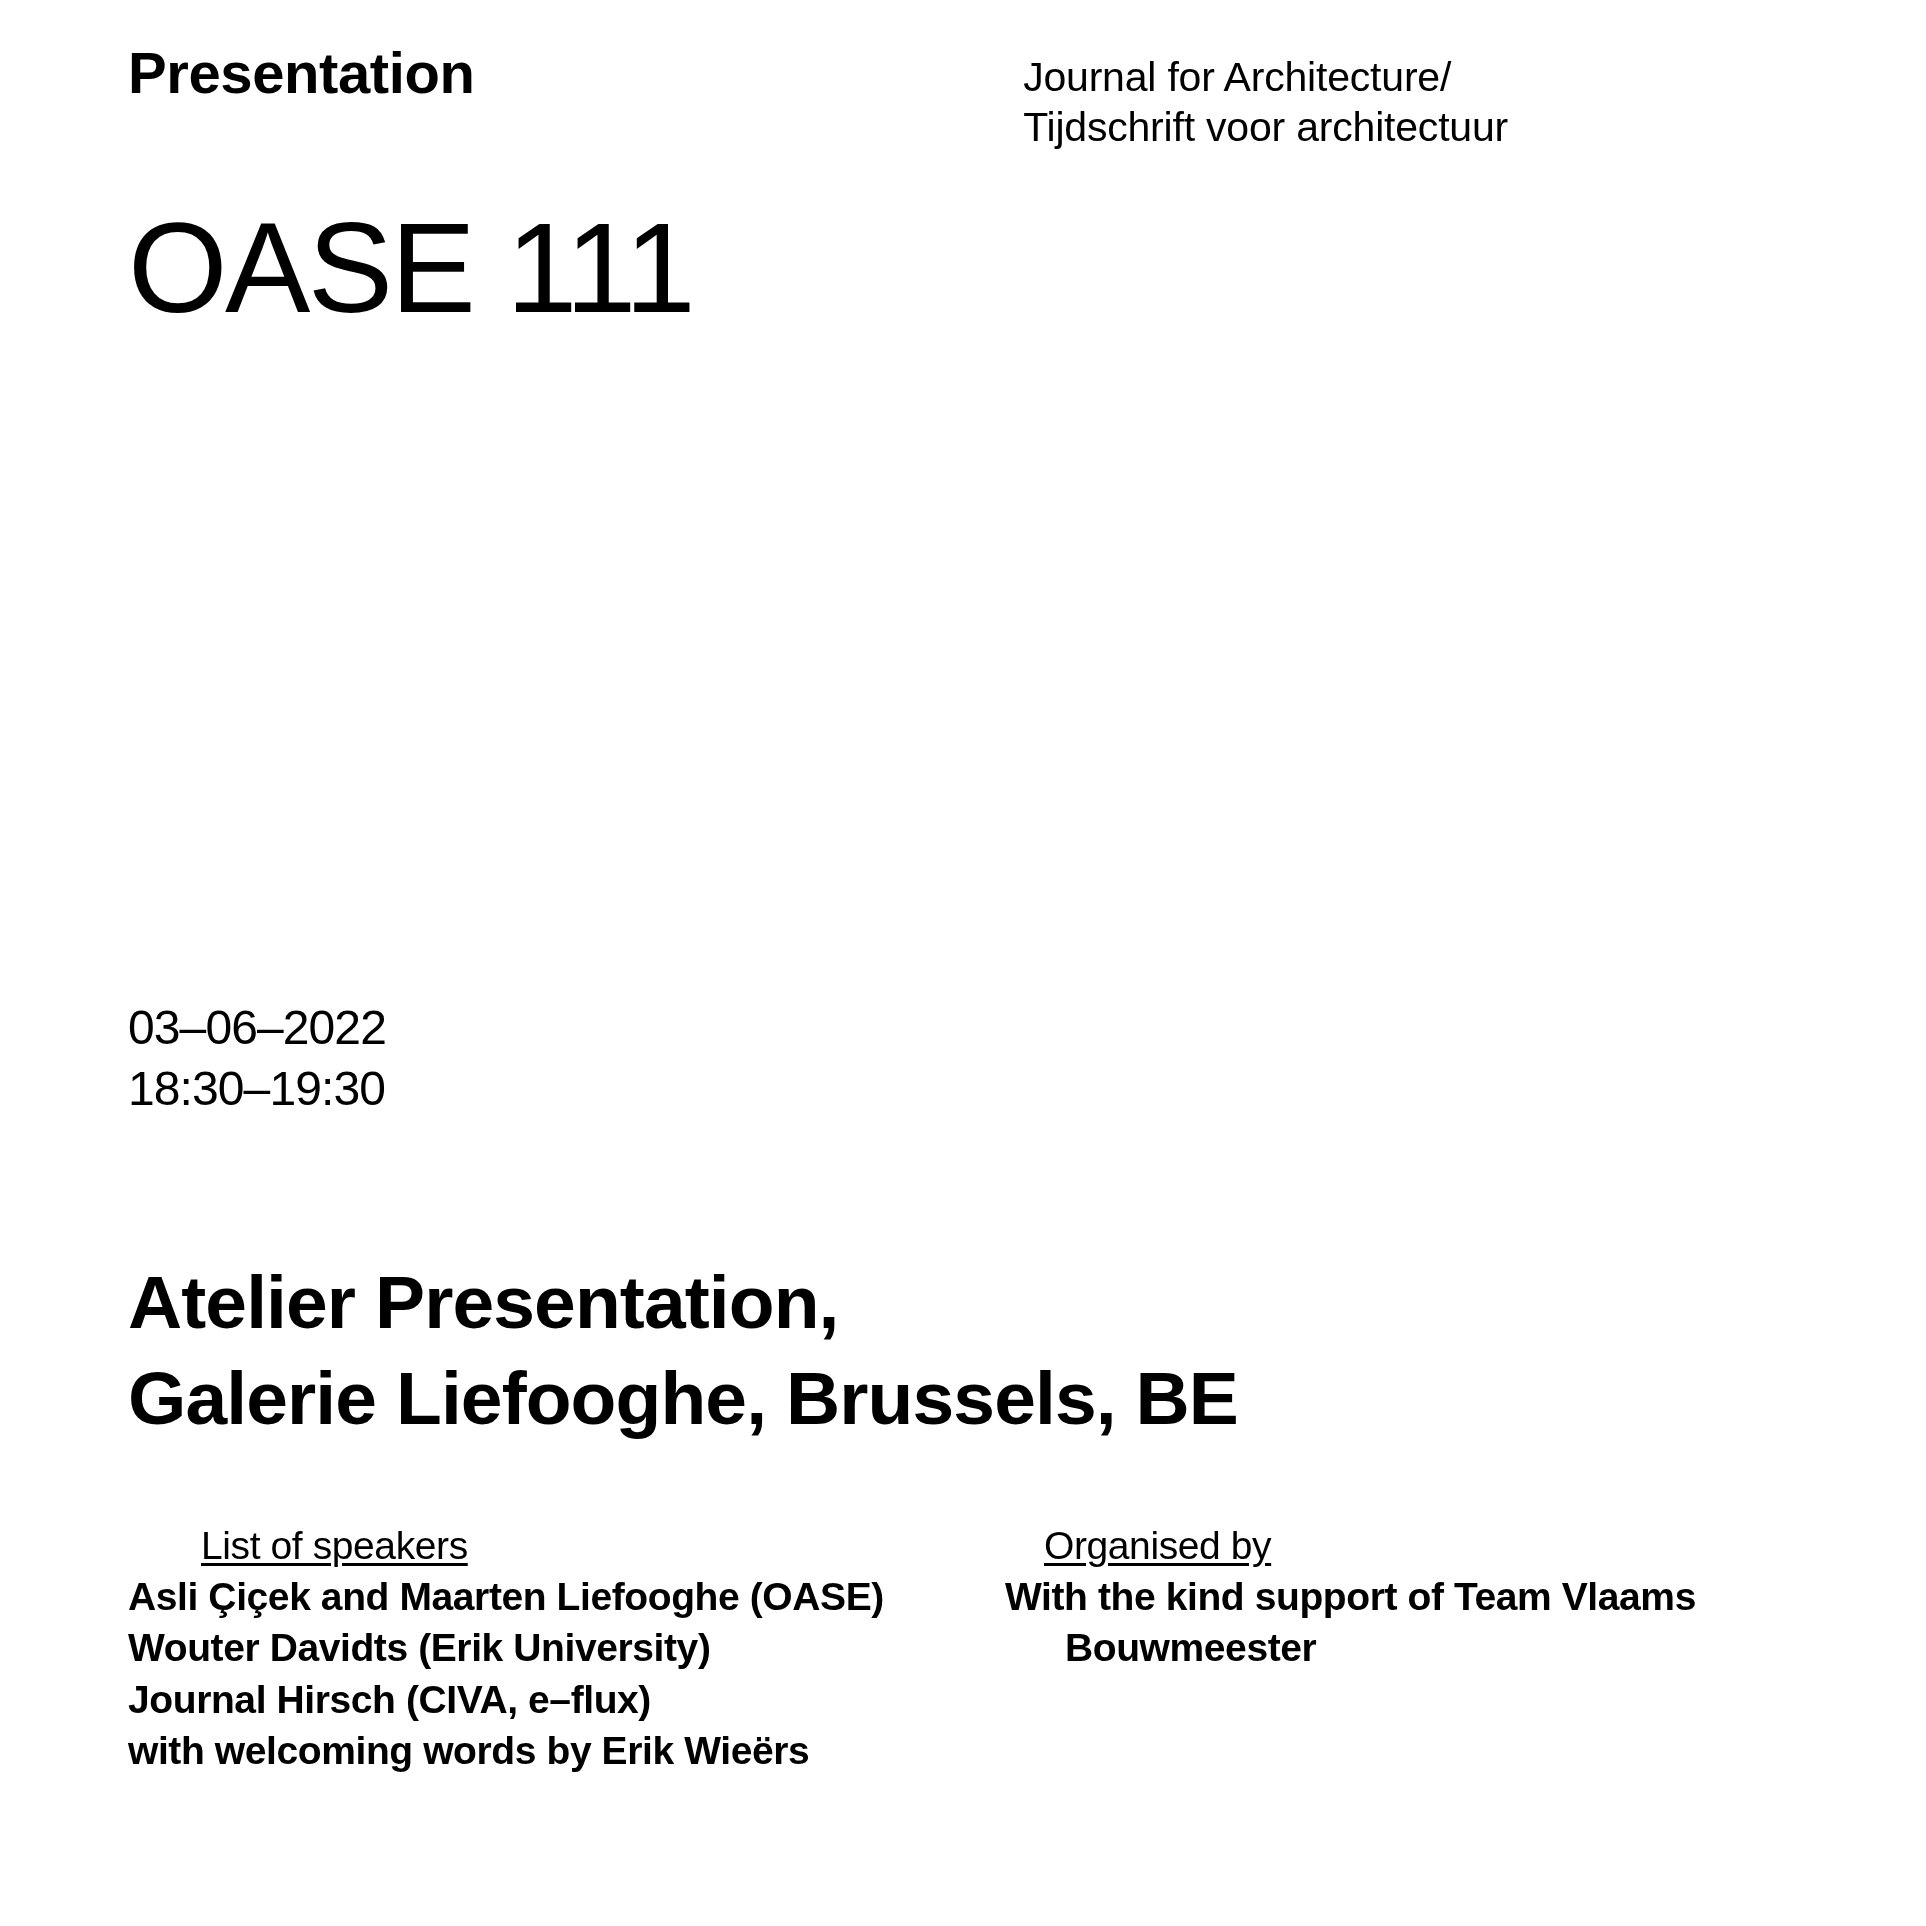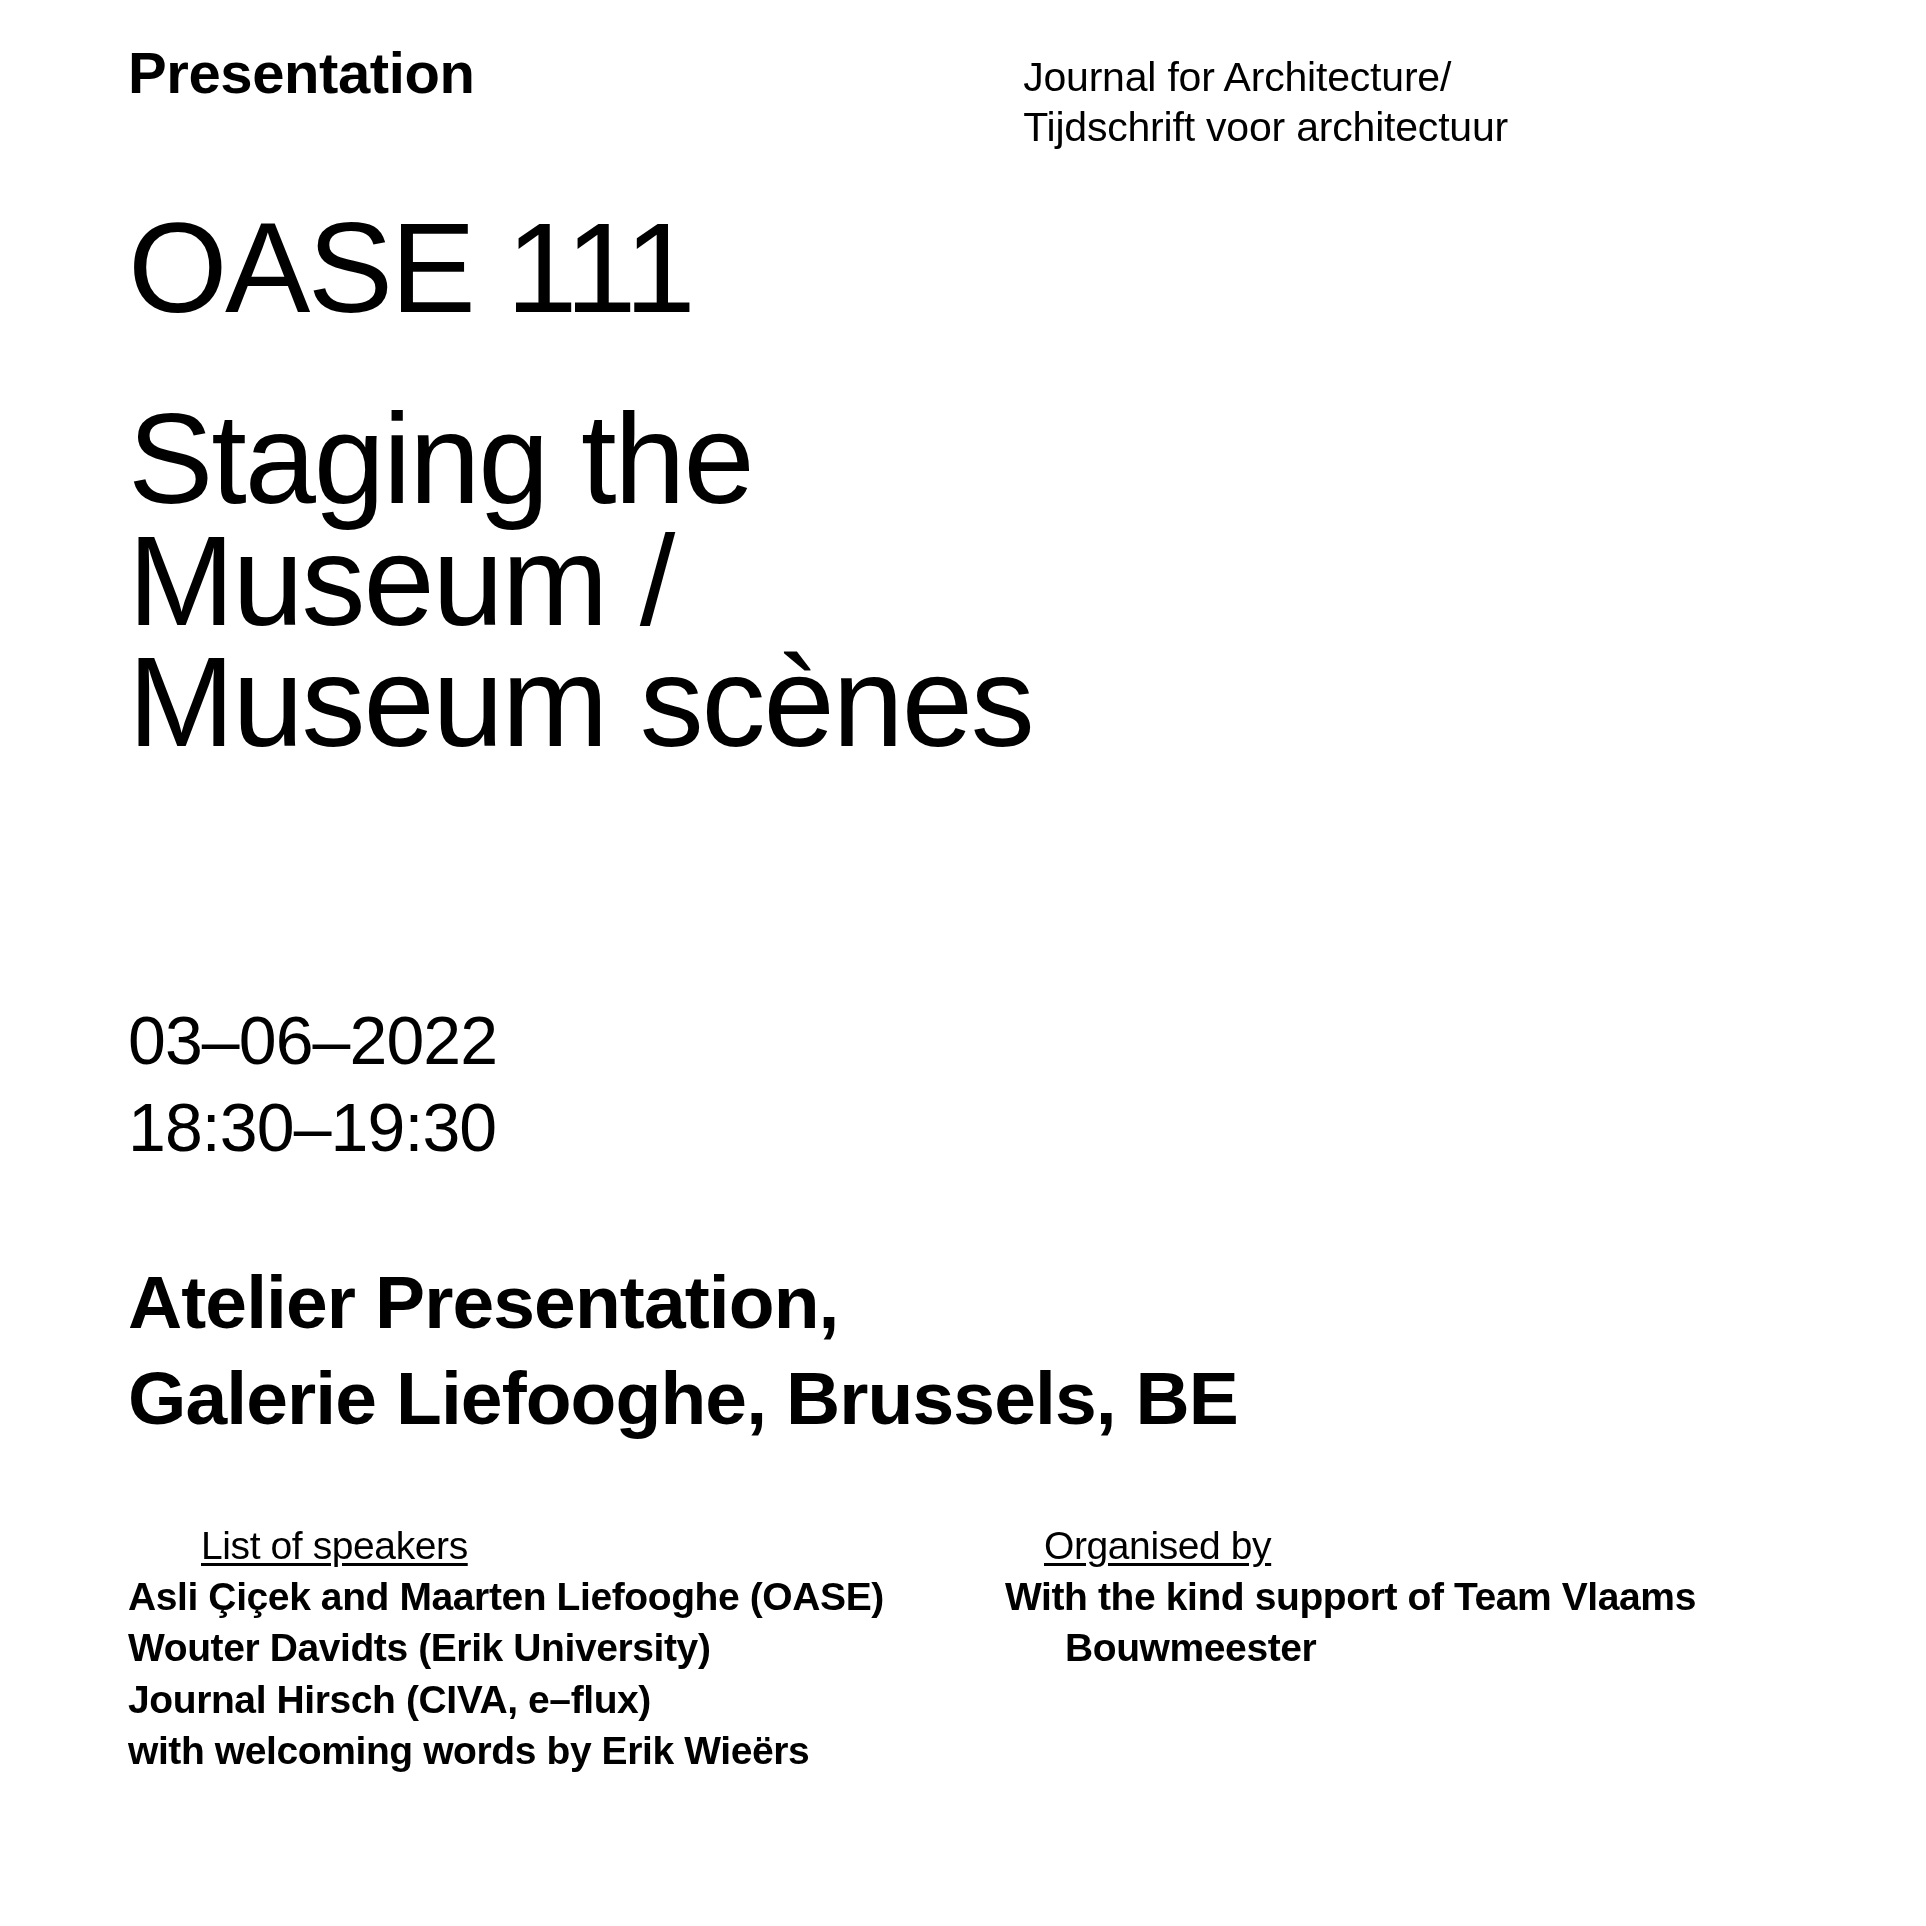--- a/index.html
+++ b/index.html
@@ -148,11 +148,6 @@
 
   <div class="issue-title">OASE 111</div>
 
-  <div class="main-title">
-    <span class="line">Staging the</span>
-    <span class="line">Museum /</span>
-    <span class="line">Museum scènes</span>
-  </div>
 
   <div class="datetime">
     <span class="line">03–06–2022</span>

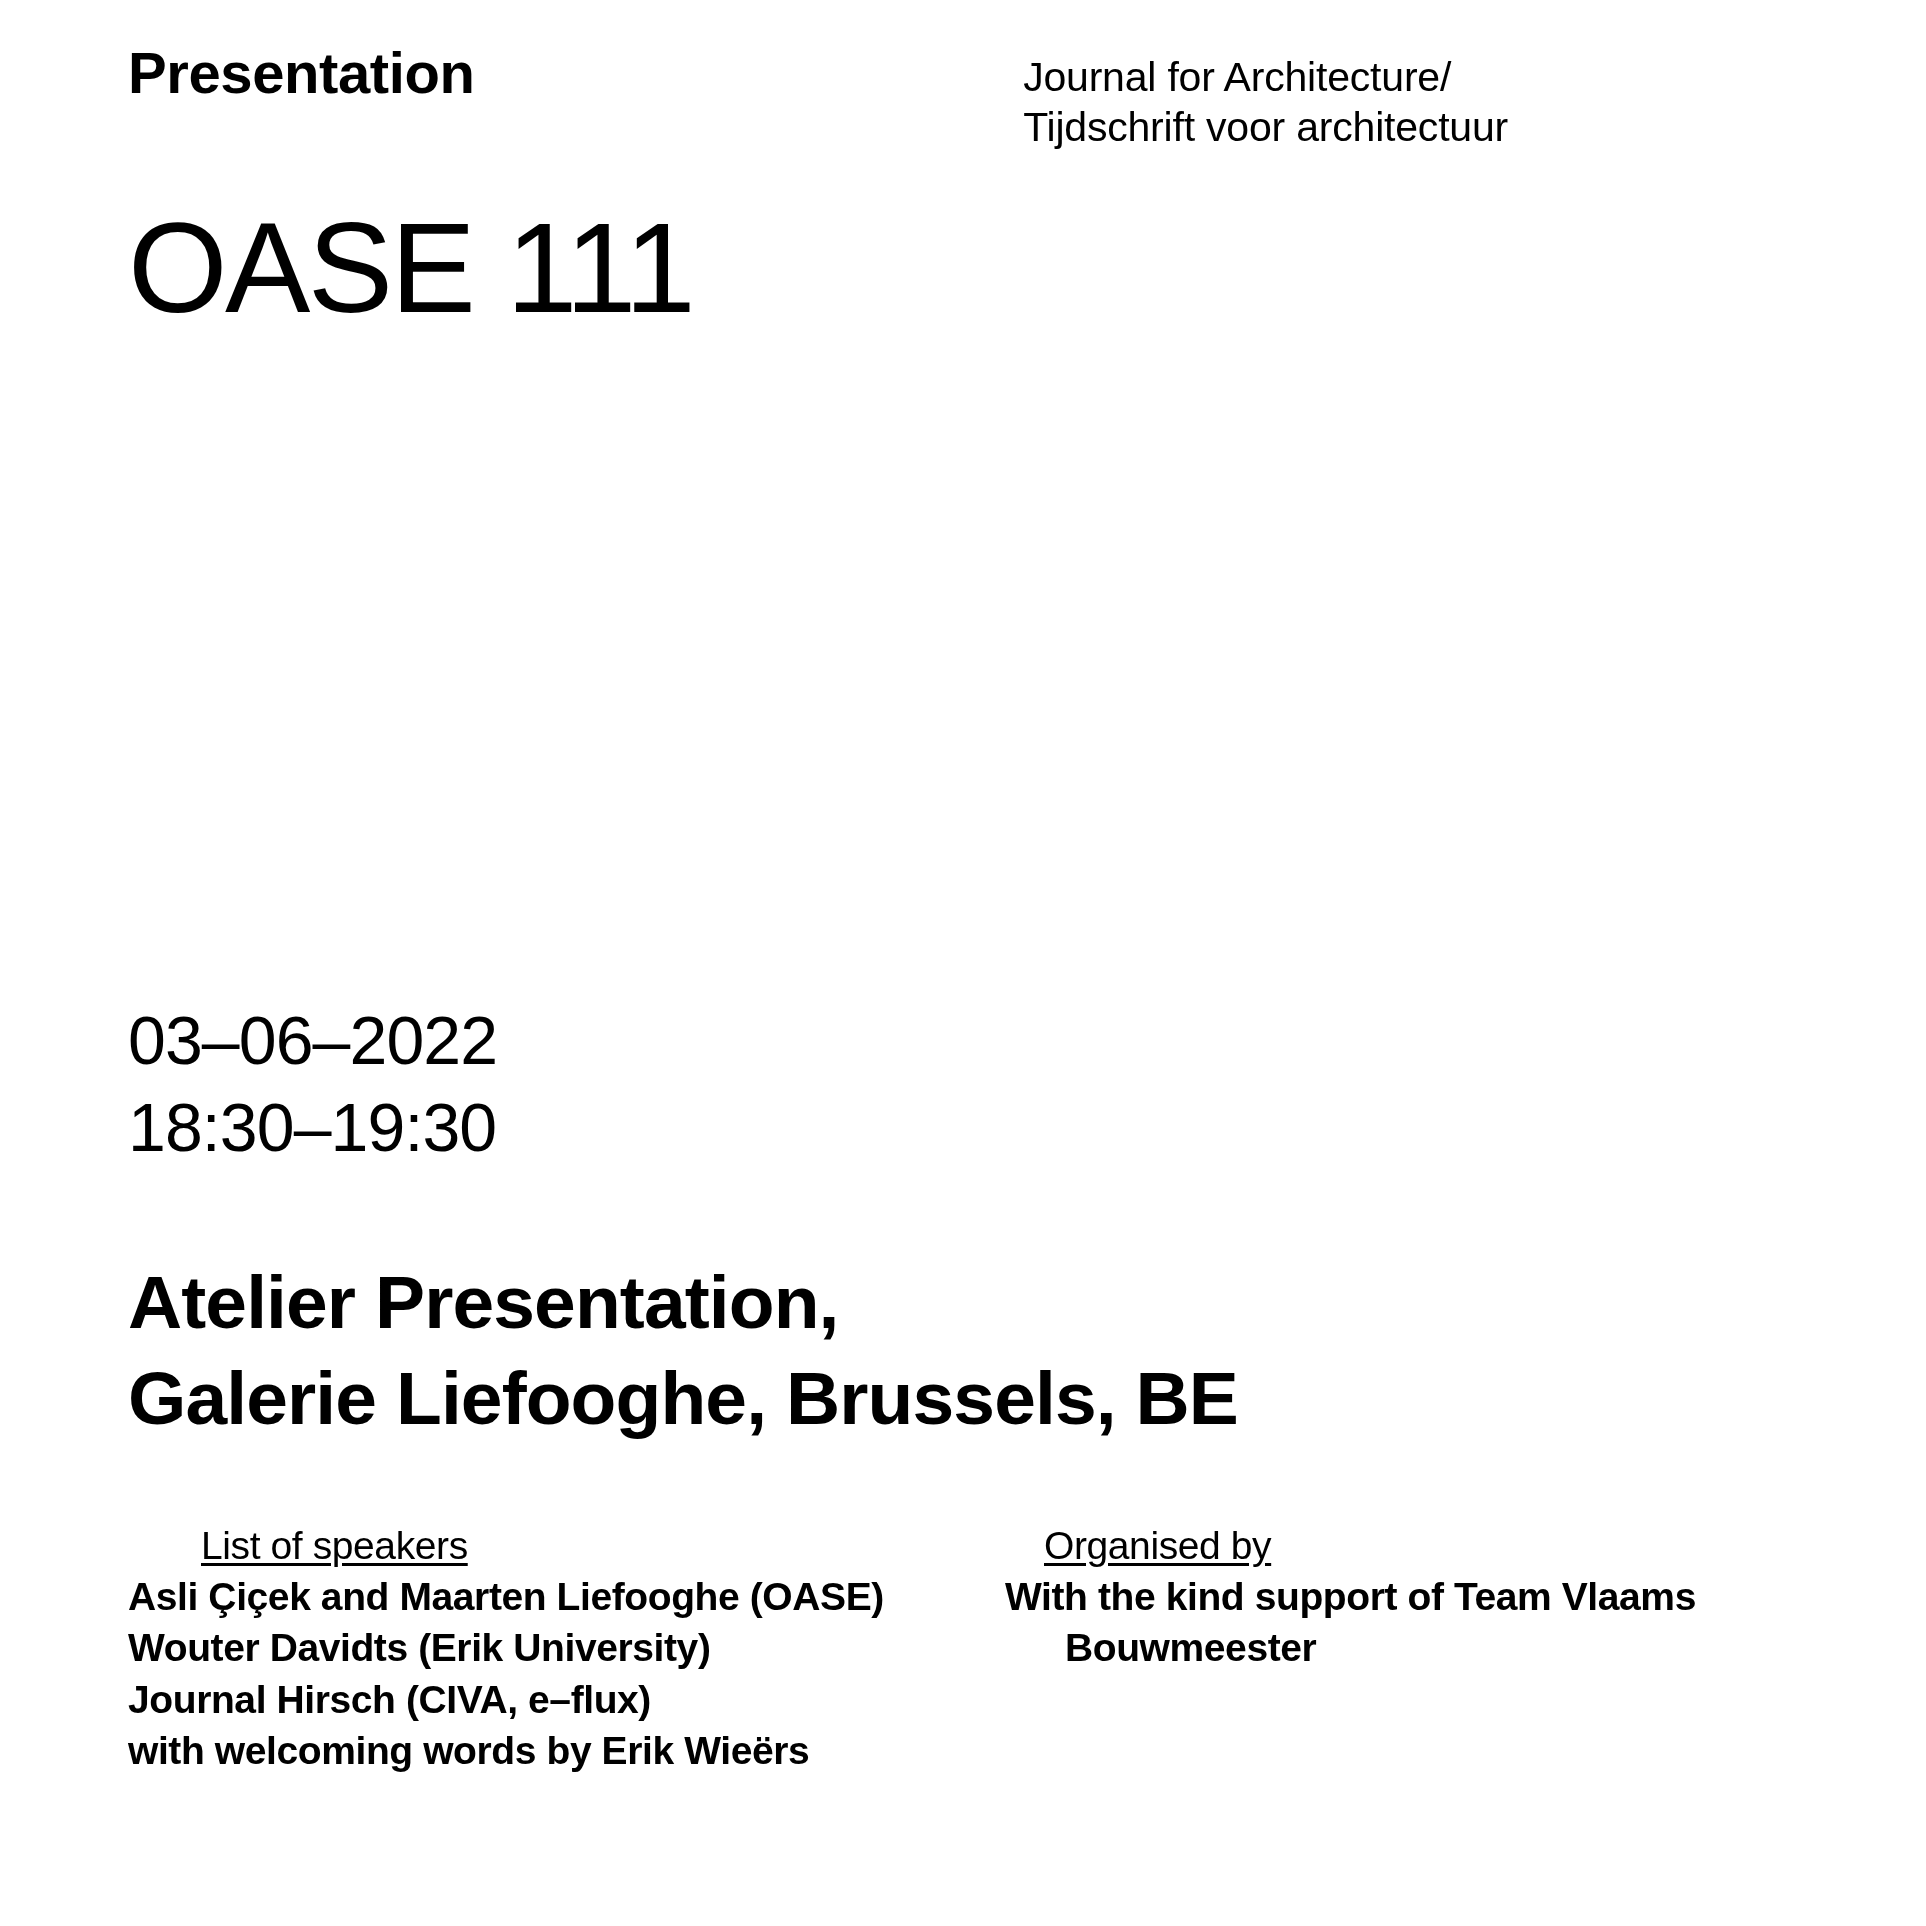--- a/index.html
+++ b/index.html
@@ -82,7 +82,7 @@
     position: absolute;
     left: 128px;
     top: 997px;
-    font-size: 68px;
+    font-size: 48px;
     font-weight: 400;
     line-height: 1.28;
     letter-spacing: -0.9px;

